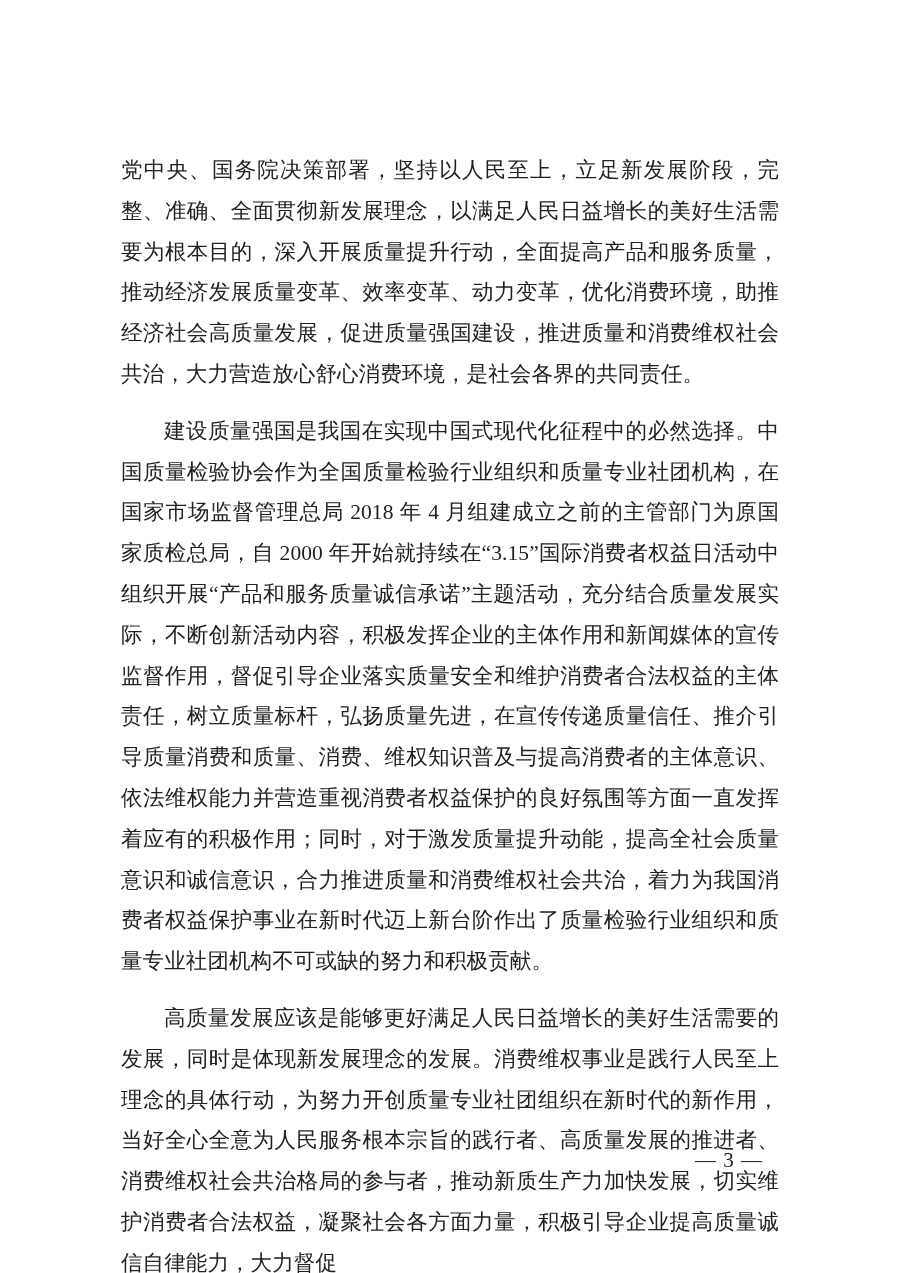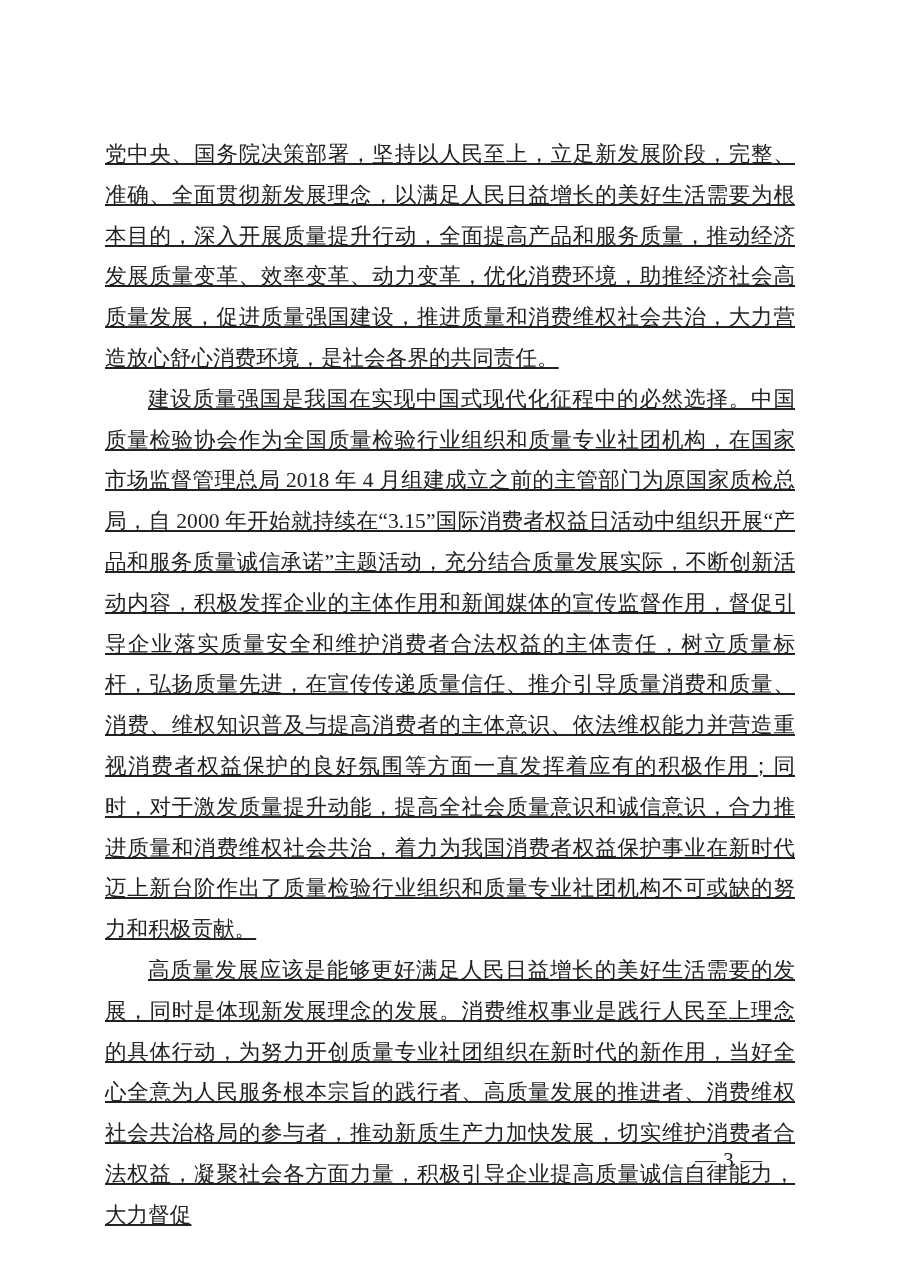--- a/index.html
+++ b/index.html
@@ -28,9 +28,8 @@
     letter-spacing: 0.1px;
   }
   .doc-body p {
-    margin: 0;
+    margin: 16px;
     padding: 0;
-    text-decoration: underline;
   }
   .doc-body p.indented {
     text-indent: 2em;

